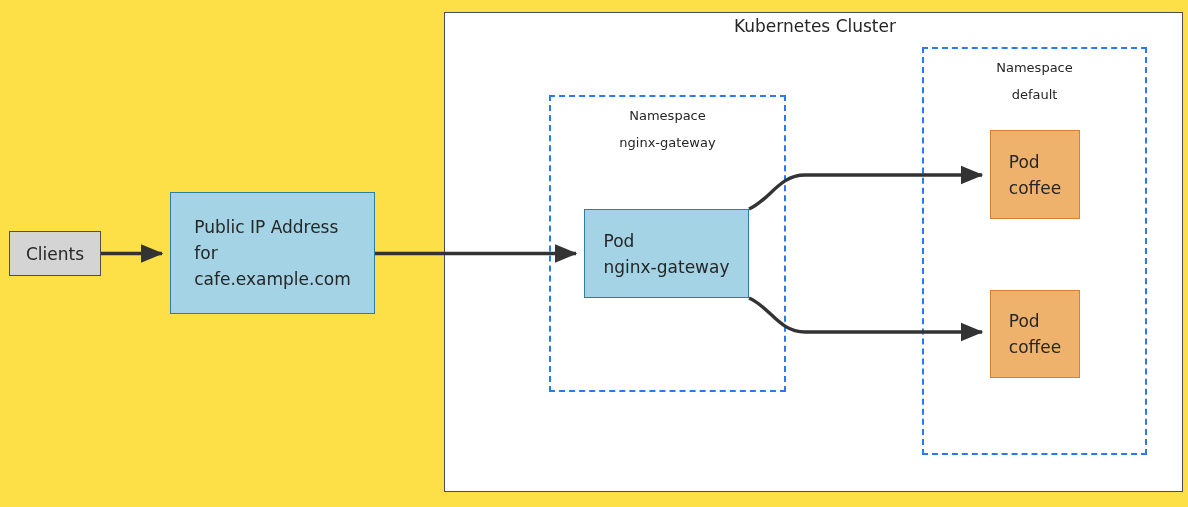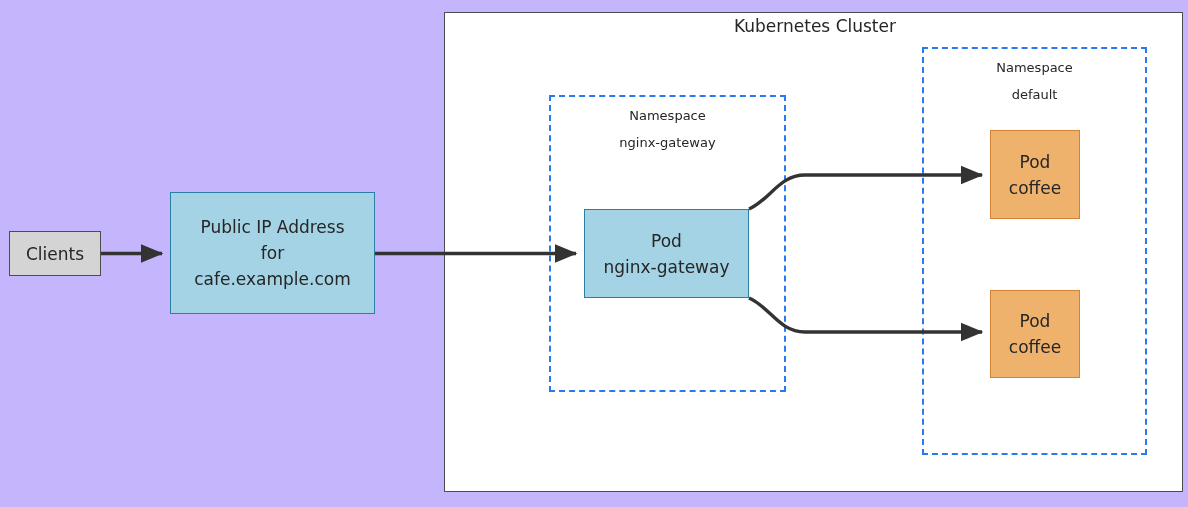--- a/index.html
+++ b/index.html
@@ -15,7 +15,7 @@
     position: relative;
     width: 1188px;
     height: 507px;
-    background: #c4b5fd;
+    background: #fde047;
     overflow: hidden;
   }
 

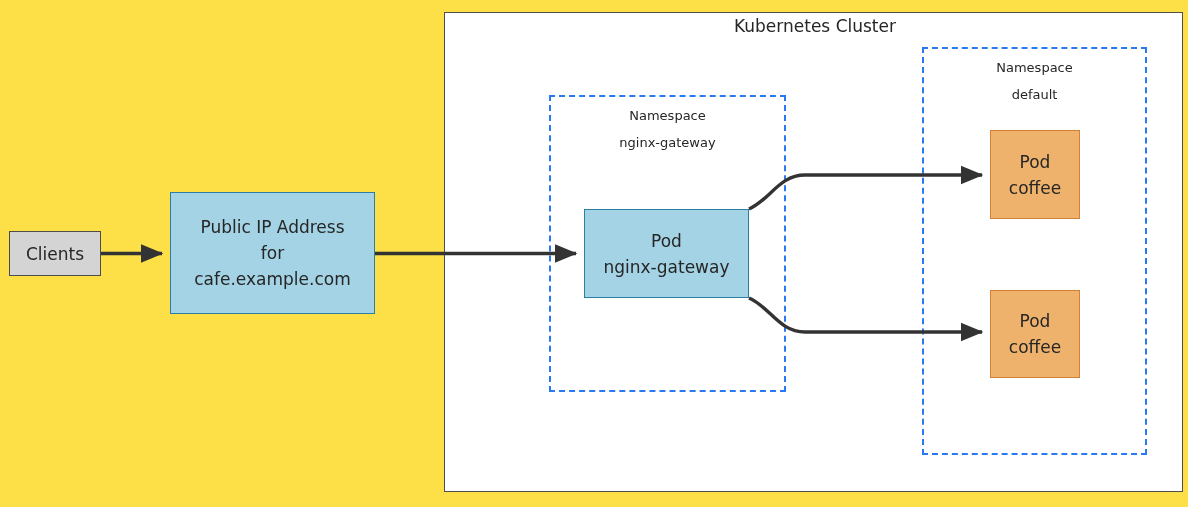--- a/index.html
+++ b/index.html
@@ -26,7 +26,6 @@
     display: flex;
     align-items: center;
     justify-content: center;
-    text-align: center;
     font-size: 17px;
     line-height: 26px;
     color: #262626;

